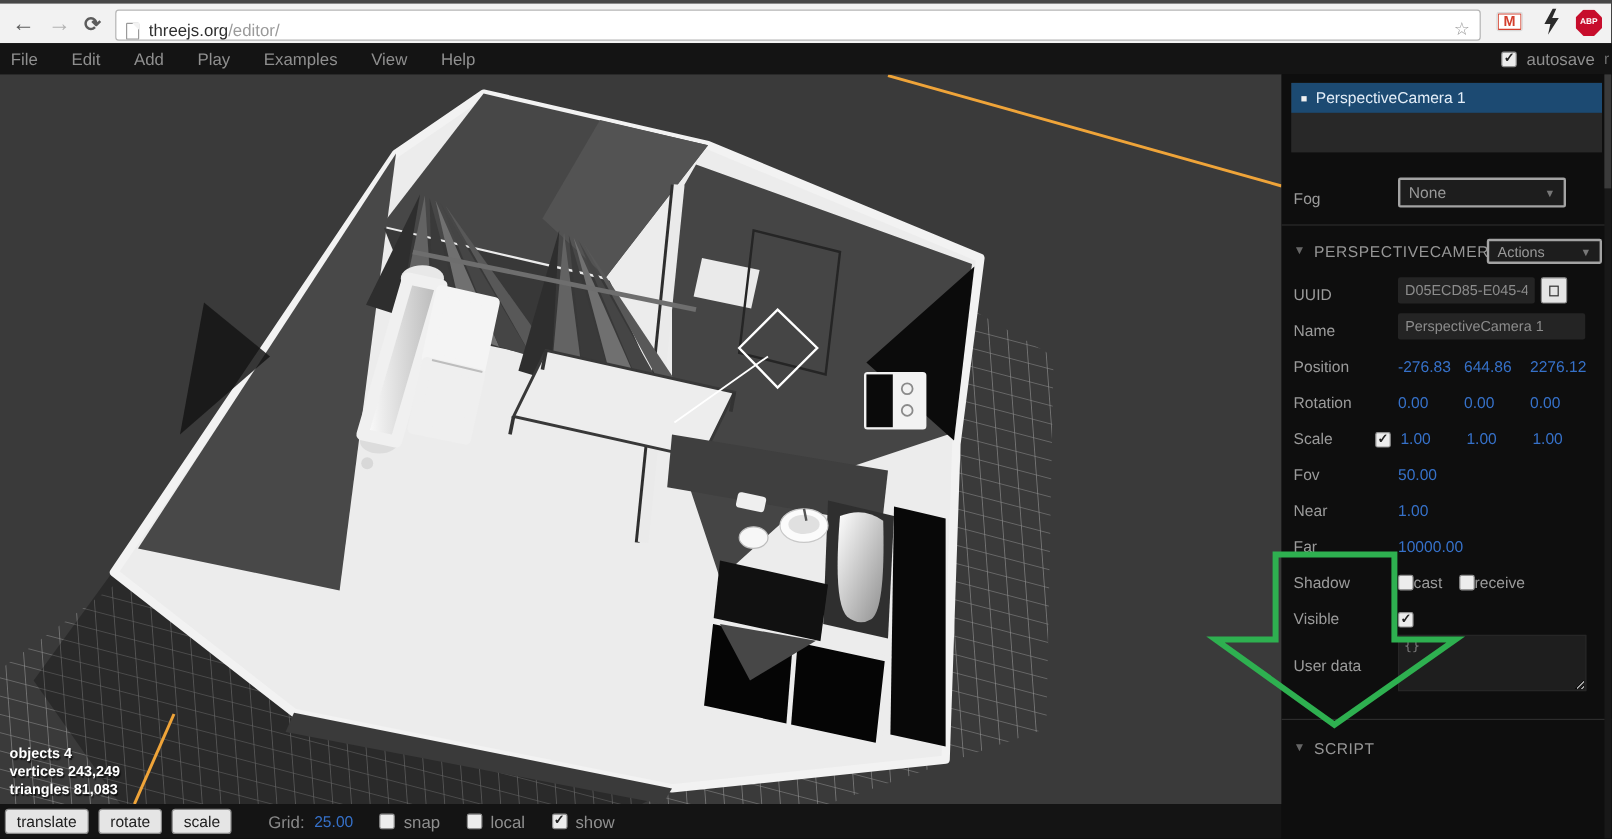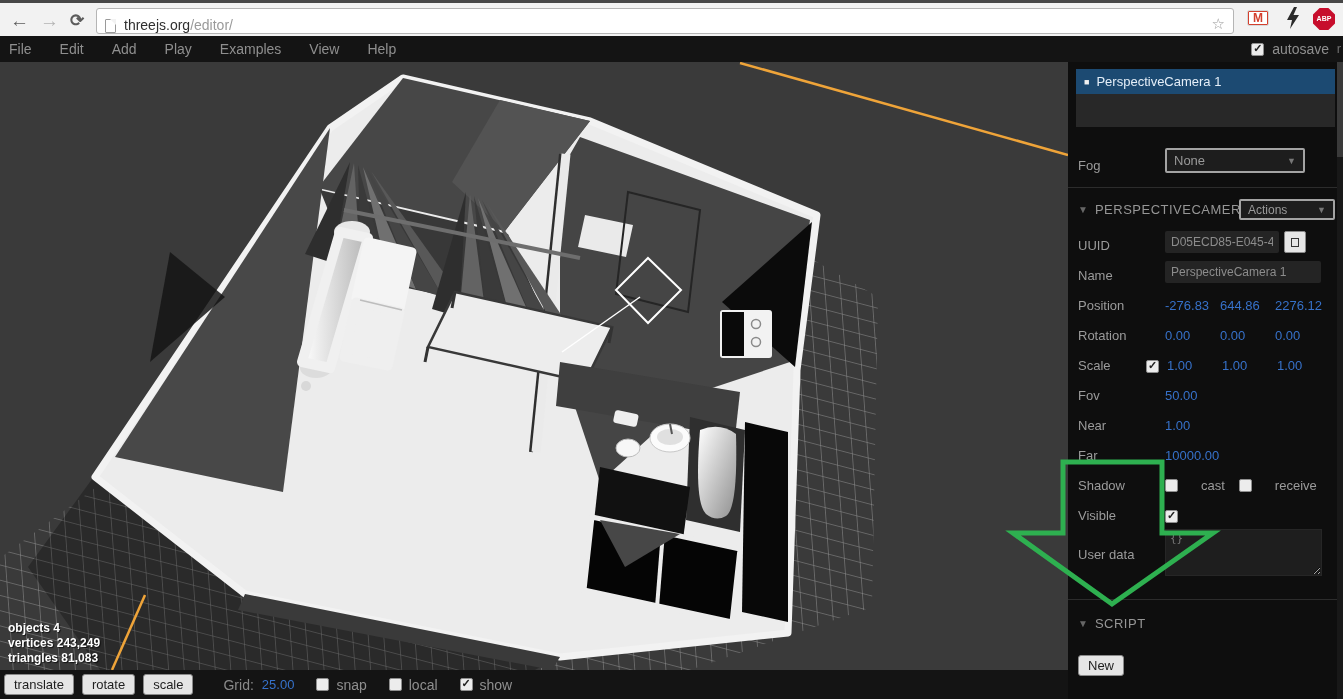--- a/index.html
+++ b/index.html
@@ -72,7 +72,7 @@
   .mini-btn .sq { width:8px; height:9px; border:1.5px solid #333; }
   .vec { display:flex; }
   .vec .num { width:55px; }
-  .shadow-opt { display:flex; align-items:center; gap:23px; margin-right:14px; }
+  .shadow-opt { display:flex; align-items:center; gap:0; margin-right:14px; }
   .userdata-row { align-items:flex-start; padding-top:6px; min-height:62px; }
   .userdata-row .plabel { padding-top:18px; }
   #userdata-area { width:157px; height:47px; background:#1e1e1e; color:#777; border:1px solid #262626; resize:both; font-family:"DejaVu Sans Mono",monospace; font-size:11px; padding:2px 4px; }

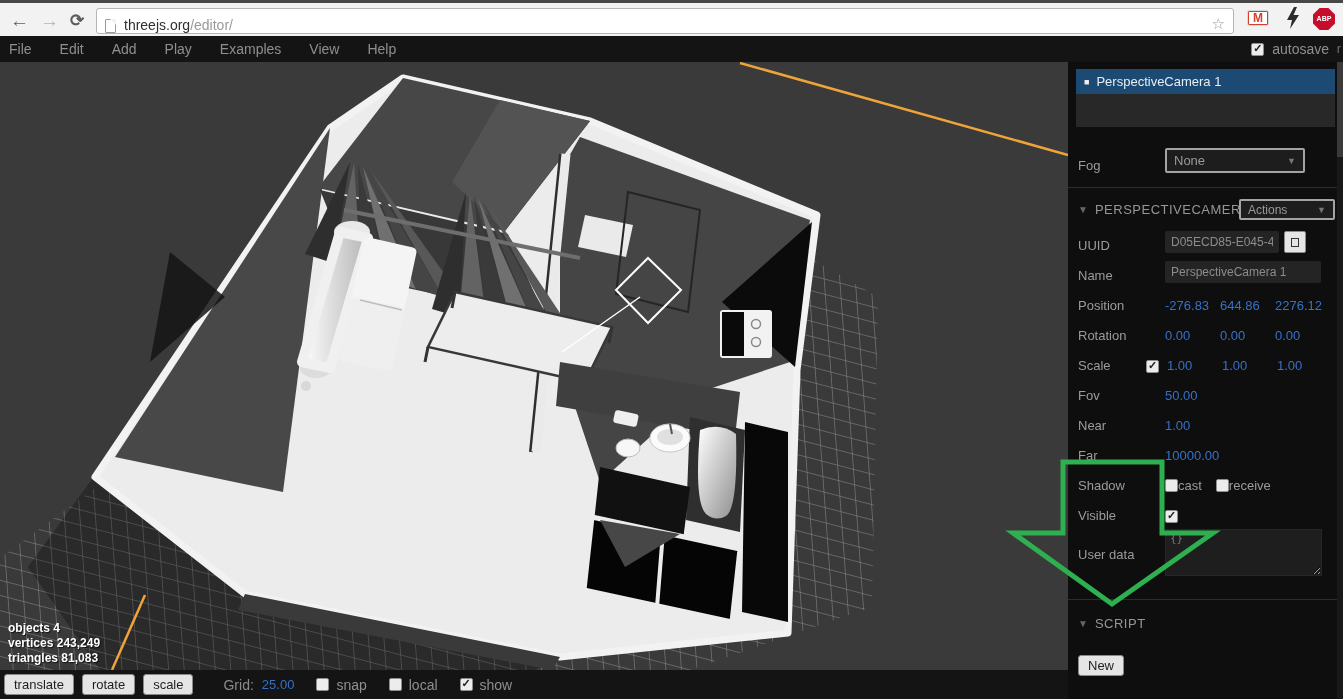--- a/index.html
+++ b/index.html
@@ -378,9 +378,6 @@
       <span class="headtxt">SCRIPT</span>
     </div>
 
-    <div class="new-row">
-      <button class="btn">New</button>
-    </div>
 
     <div class="scrollbar">
       <div class="scroll-thumb"></div>

